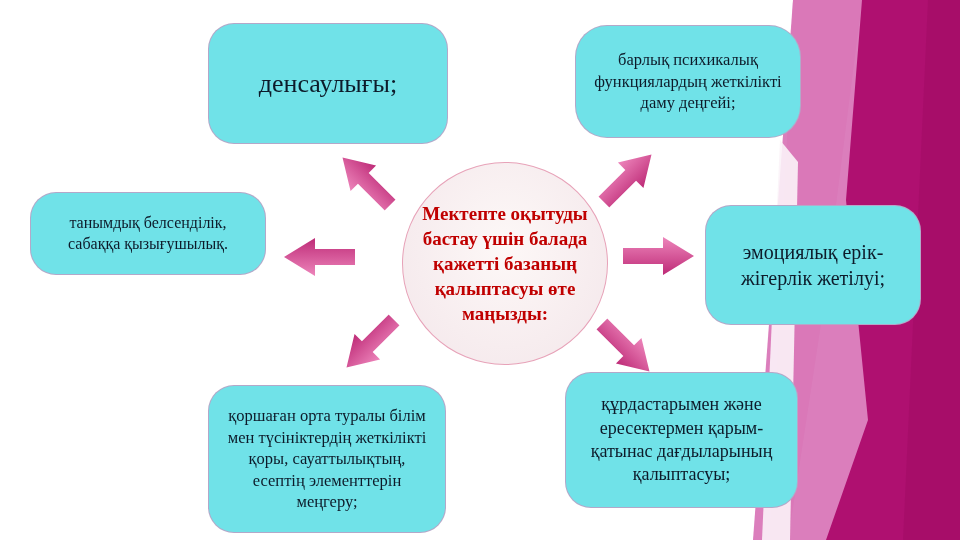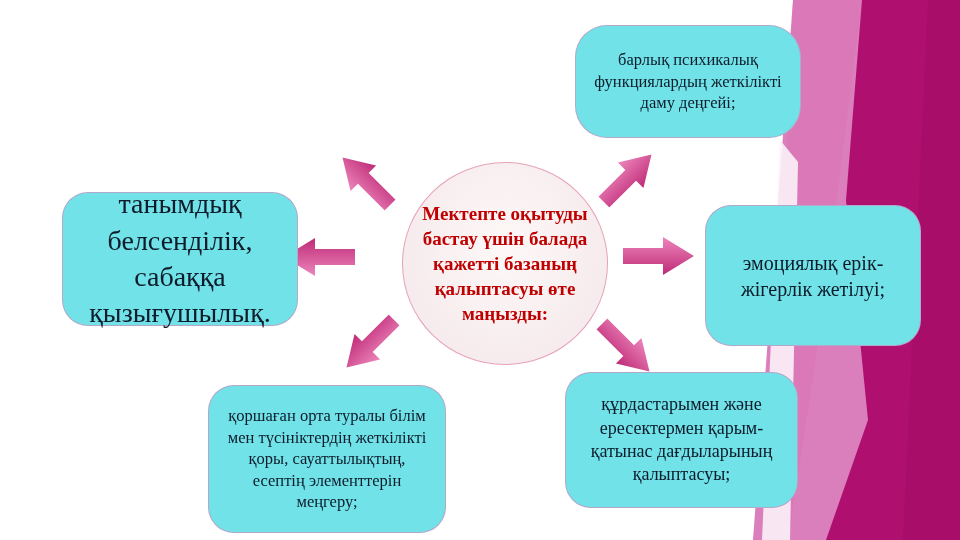--- a/index.html
+++ b/index.html
@@ -77,6 +77,9 @@
       <polygon points="0,12 40,12 40,1 71,20 40,39 40,28 0,28" fill="url(#arrGrad)"></polygon>
     </svg>
 
+  <div class="box box-tl">
+    <span>денсаулығы;</span>
+  </div>
   <div class="box box-tr">
     <span>барлық психикалық функциялардың жеткілікті даму деңгейі;</span>
   </div>

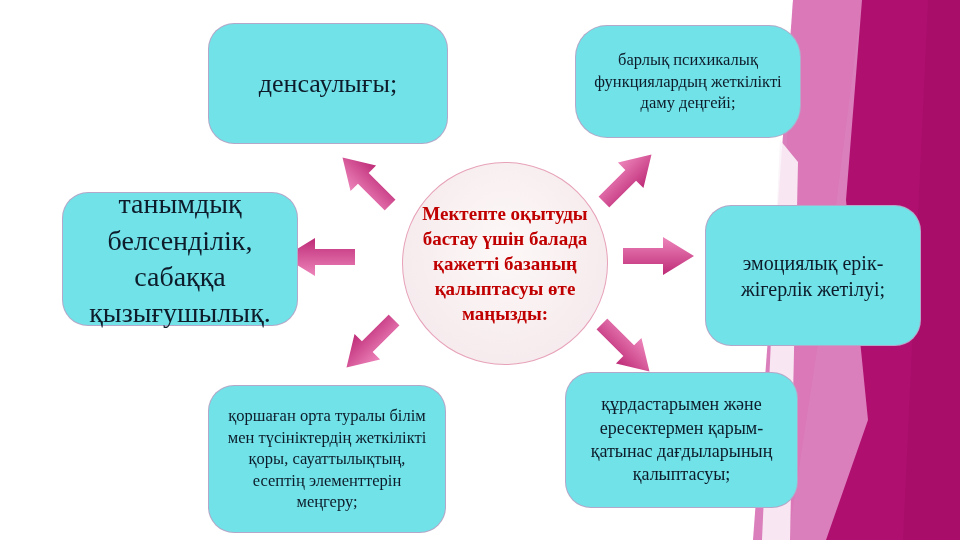--- a/index.html
+++ b/index.html
@@ -18,7 +18,7 @@
   }
   .box-tl{left:208px;top:23px;width:240px;height:121px;font-size:26px;}
   .box-tr{left:575px;top:25px;width:226px;height:113px;font-size:16.5px;border-radius:32px;}
-  .box-l {left:30px;top:192px;width:236px;height:134px;font-size:28px;margin-left:32px;}
+  .box-l {left:30px;top:192px;width:236px;height:83px;font-size:16px;}
   .box-r {left:705px;top:205px;width:216px;height:141px;font-size:20px;}
   .box-bl{left:208px;top:385px;width:238px;height:148px;font-size:16.5px;}
   .box-br{left:565px;top:372px;width:233px;height:136px;font-size:18px;text-align:center;}

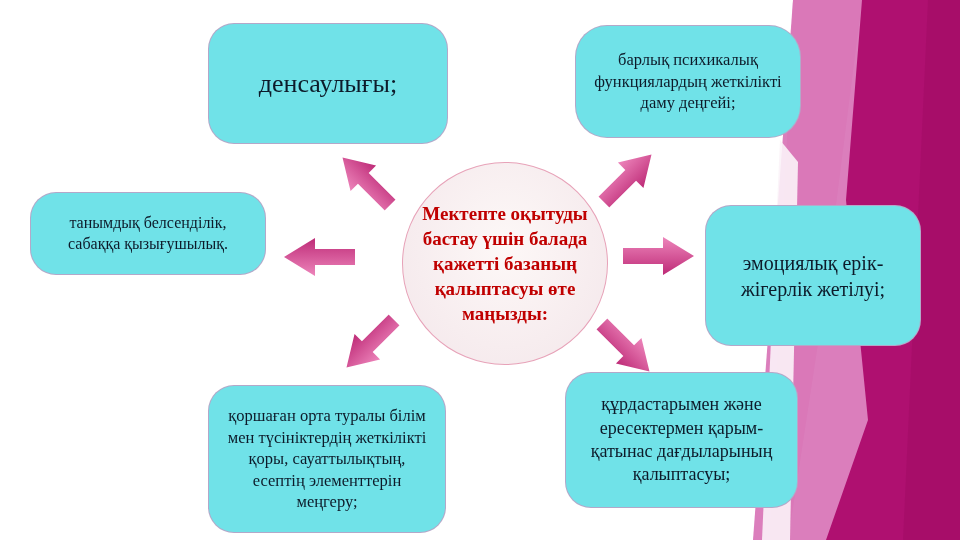--- a/index.html
+++ b/index.html
@@ -19,7 +19,7 @@
   .box-tl{left:208px;top:23px;width:240px;height:121px;font-size:26px;}
   .box-tr{left:575px;top:25px;width:226px;height:113px;font-size:16.5px;border-radius:32px;}
   .box-l {left:30px;top:192px;width:236px;height:83px;font-size:16px;}
-  .box-r {left:705px;top:205px;width:216px;height:141px;font-size:20px;}
+  .box-r {left:705px;top:205px;width:216px;height:120px;font-size:20px;}
   .box-bl{left:208px;top:385px;width:238px;height:148px;font-size:16.5px;}
   .box-br{left:565px;top:372px;width:233px;height:136px;font-size:18px;text-align:center;}
   .center-ellipse{

